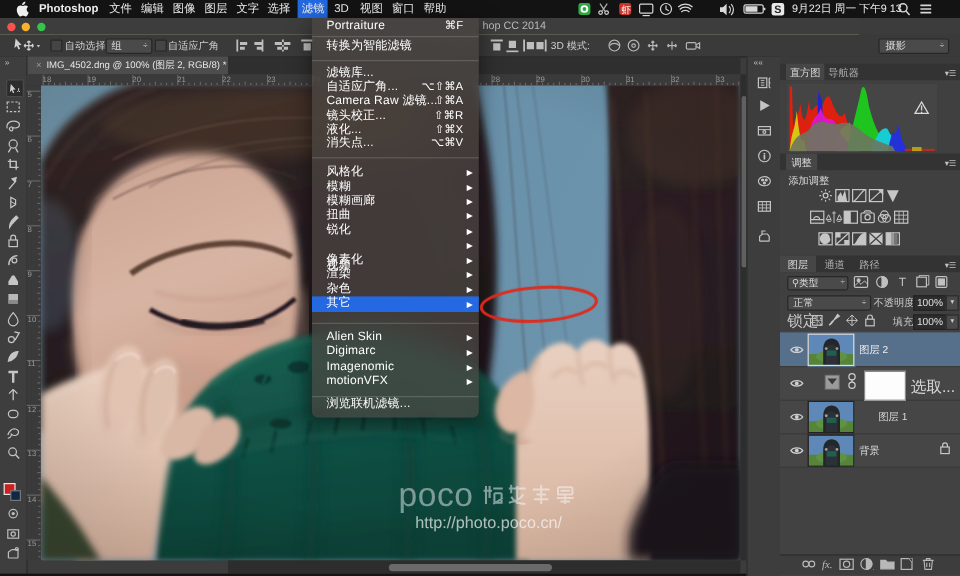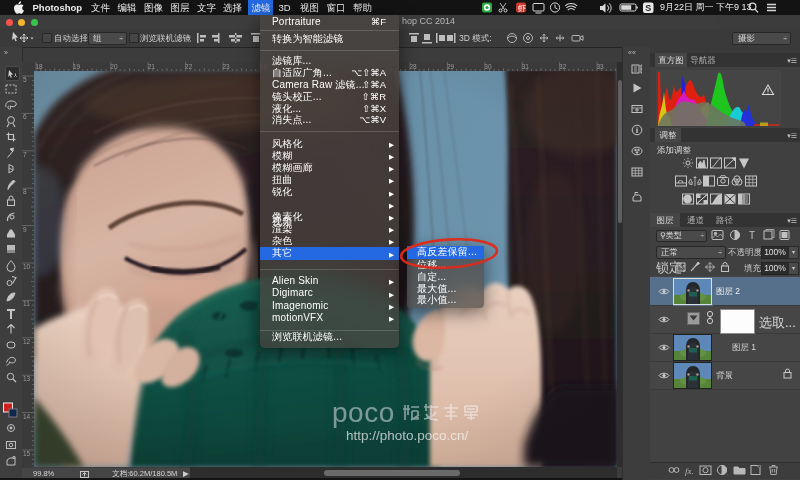--- a/index.html
+++ b/index.html
@@ -135,7 +135,7 @@
  <div class="optxt" style="left:54px">自动选择:</div>
  <div class="drop" style="left:88px;top:2.5px;width:33px;height:11px;font-size:8.5px;line-height:11px;padding-left:4px">组<span style="position:absolute;right:3px;font-size:7px">÷</span></div>
  <div class="cbx" style="left:129px"></div>
- <div class="optxt" style="left:140px">浏览联机滤镜</div>
+ <div class="optxt" style="left:140px">自适应广角</div>
  <svg style="position:absolute;left:196px;top:3px" width="70" height="12" viewBox="0 0 70 12" fill="#bdbdbd">
         <path d="M1 1v10h1.5V1z M4 3h6v2.5H4z M4 7h4v2.5H4z"></path>
         <path d="M18 1v10h1.5V1zM12 3h6v2.5h-6zM14 7h4v2.5h-4z" transform="translate(4,0)"></path>

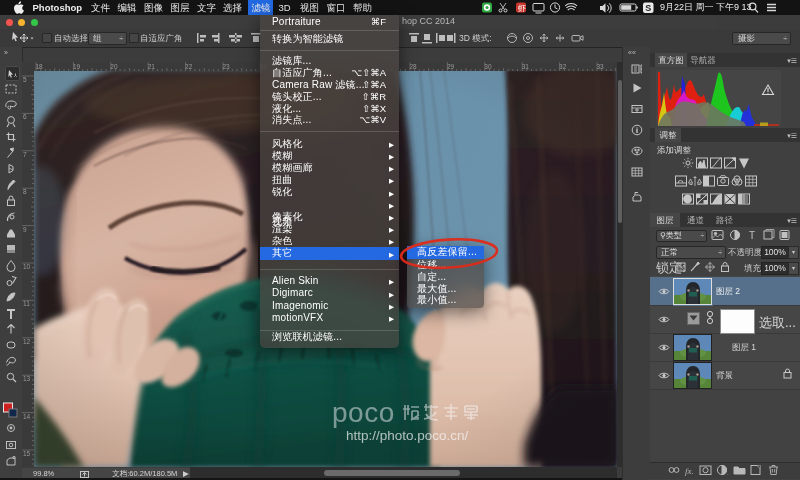--- a/index.html
+++ b/index.html
@@ -253,6 +253,9 @@
 </svg>
     </div>
 
+<div id="tabbar">
+      <div id="tab"><span style="color:#999;margin:0 4px 0 7px">×</span>IMG_4502.dng @ 100% (图层 2, RGB/8) *</div>
+    </div>
 
 <div id="rcorner"></div>
 <div id="hruler">

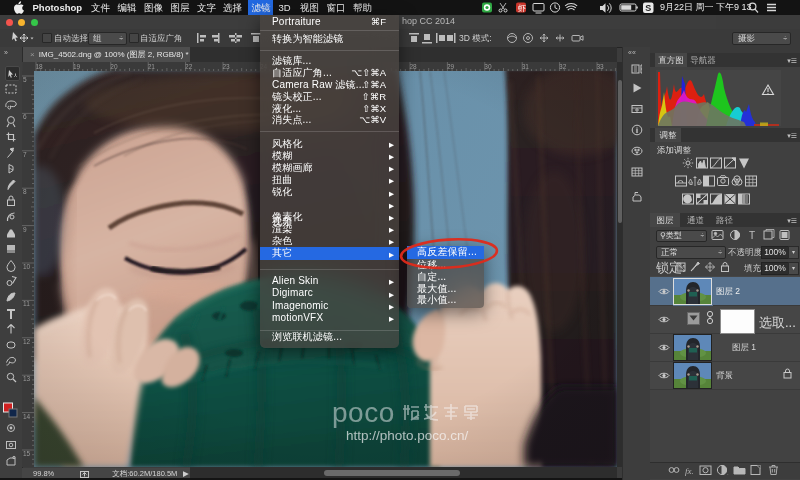--- a/index.html
+++ b/index.html
@@ -807,14 +807,6 @@
       <div class="sep" style="top:314.5px"></div>
       <div class="it" style="top:316.3px;height:12px;line-height:12.5px">浏览联机滤镜...</div>
     </div>
-    <div class="menu" id="submenu" style="left:407px;top:246px;width:77px;height:62px">
-      <div class="hl" style="top:-0.2px;height:13px"></div>
-      <div class="it" style="left:10px;top:0.4px;height:12px;line-height:12.5px">高反差保留...</div>
-      <div class="it" style="left:10px;top:12.6px;height:12px;line-height:12.5px">位移...</div>
-      <div class="it" style="left:10px;top:24.8px;height:12px;line-height:12.5px">自定...</div>
-      <div class="it" style="left:10px;top:36.6px;height:12px;line-height:12.5px">最大值...</div>
-      <div class="it" style="left:10px;top:48.2px;height:12px;line-height:12.5px">最小值...</div>
-    </div>
     <svg style="position:absolute;left:395px;top:234px;pointer-events:none" width="112" height="40" viewBox="0 0 112 40">
 <ellipse cx="54" cy="19.5" rx="48" ry="14" transform="rotate(-3.5 55 19.5)" fill="none" stroke="#df2a1a" stroke-width="2.6" opacity="0.95"></ellipse>
     </svg>

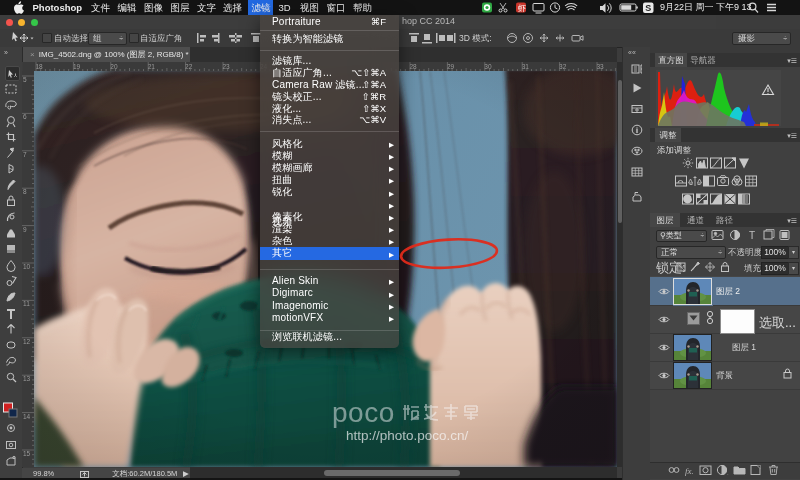--- a/index.html
+++ b/index.html
@@ -448,10 +448,6 @@
     <div id="vsbt"></div>
 <div id="hsb"></div>
     <div id="hsbt"></div>
-<div id="statusbar"><span style="margin-left:11px">99.8%</span><svg style="position:absolute;left:58px;top:2px" width="9" height="8" viewBox="0 0 9 8" stroke="#c5c5c5" fill="none">
-        <rect x="0.5" y="1.5" width="8" height="6"></rect>
-        <path d="M2.5 4.5l2-2 2 2M4.5 2.5v4" stroke-width="1"></path>
-      </svg><span style="margin-left:58px">文档:60.2M/180.5M</span><span style="position:absolute;left:161px;color:#cfcfcf">▶</span></div>
 <div id="bottomedge"></div>
 
 <div id="rstrip">

